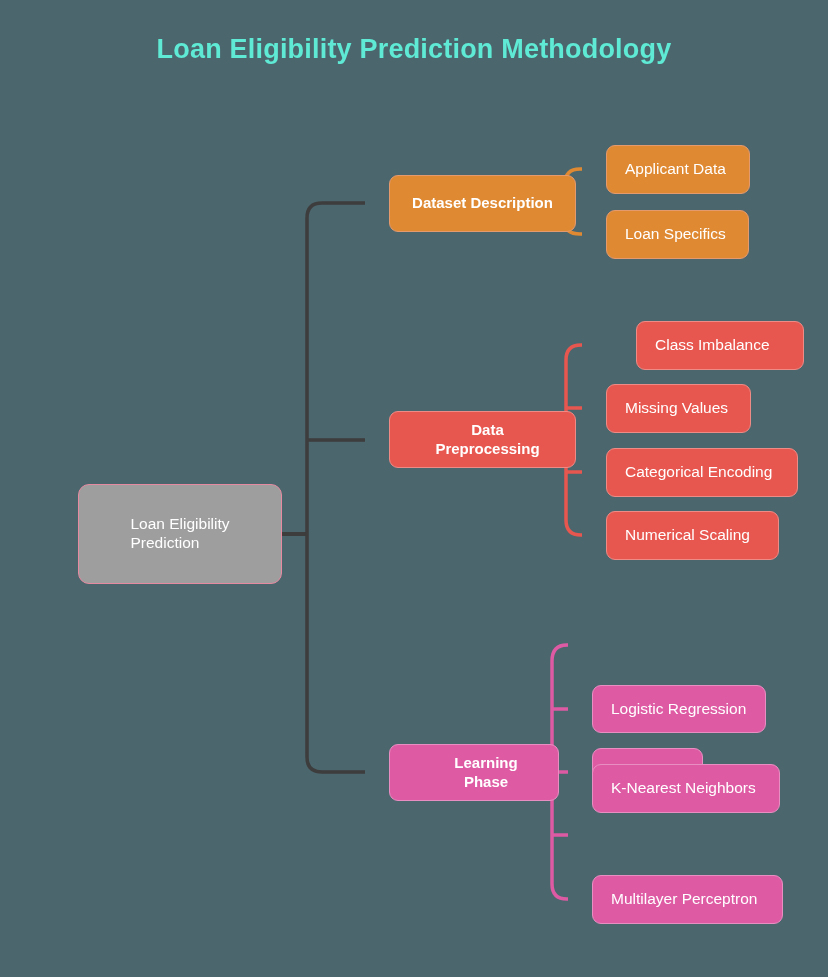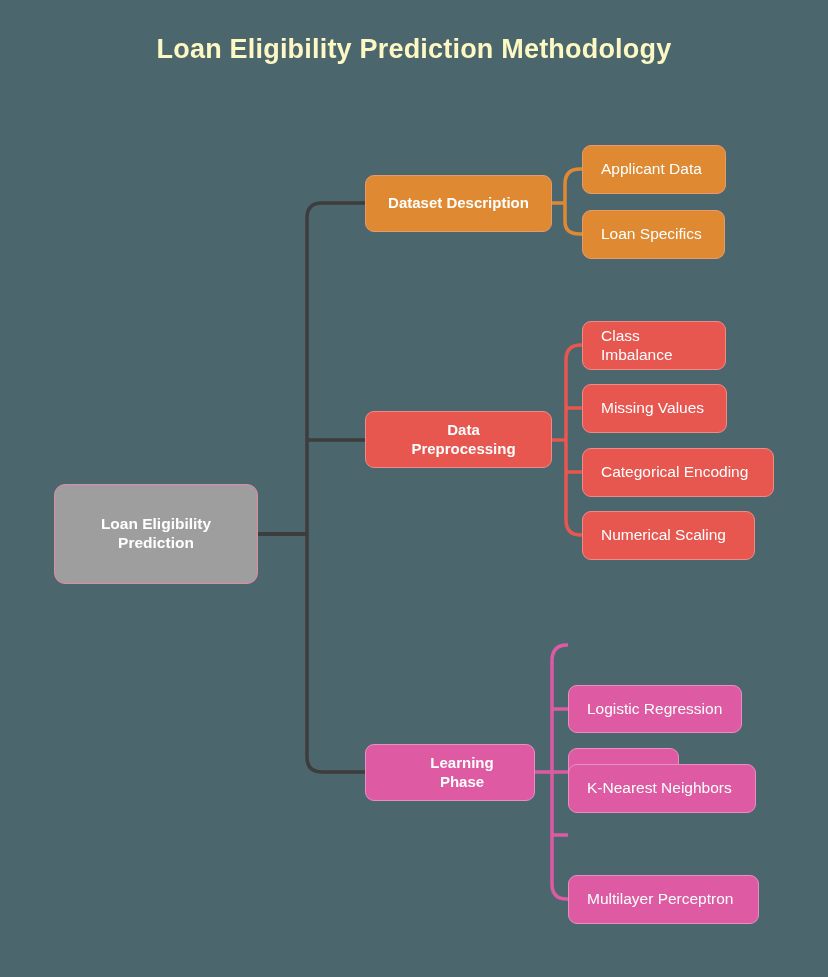--- a/index.html
+++ b/index.html
@@ -26,7 +26,7 @@
     text-align: center;
     font-size: 27px;
     font-weight: bold;
-    color: #fef9c3;
+    color: #5eead4;
     letter-spacing: 0.2px;
     white-space: nowrap;
   }

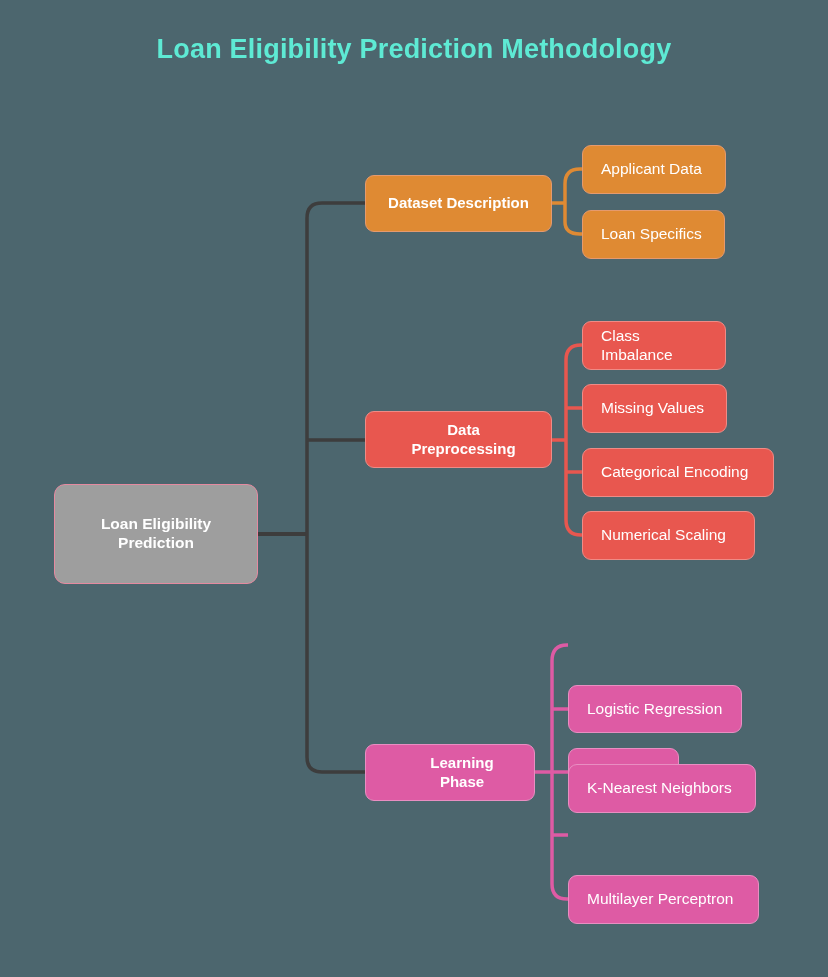--- a/index.html
+++ b/index.html
@@ -47,6 +47,7 @@
     color: #ffffff;
     line-height: 1.22;
     padding: 0 18px;
+    margin-left: 24px;
   }
   .node.root {
     background: #9e9e9e;

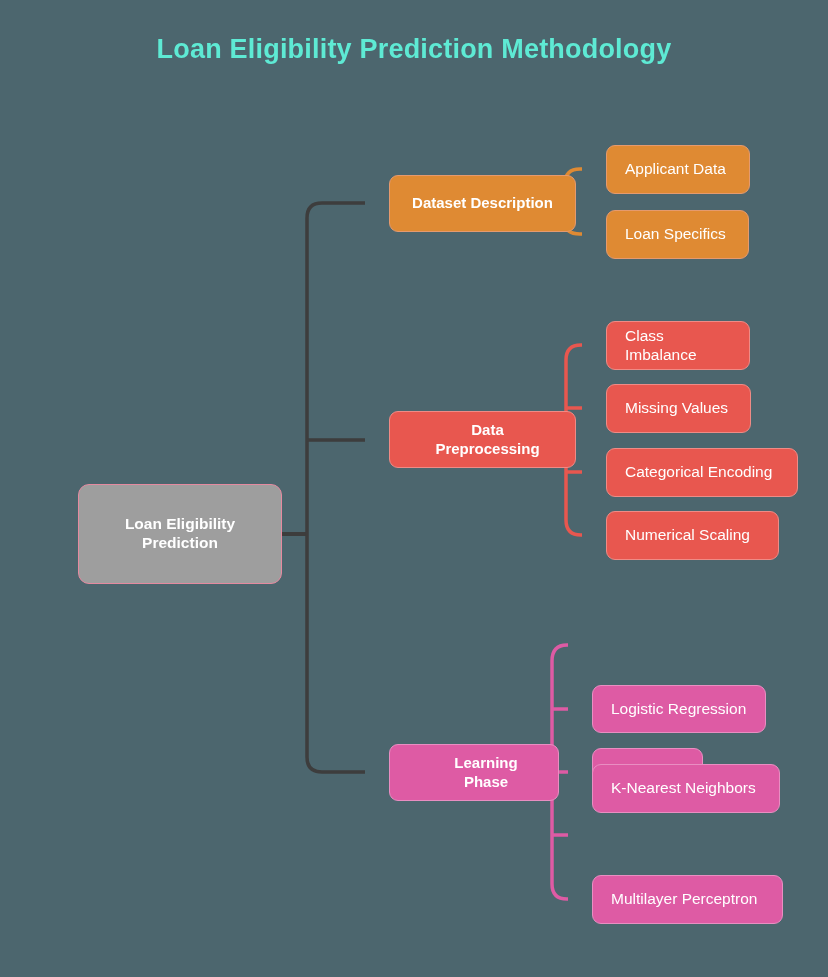--- a/index.html
+++ b/index.html
@@ -134,7 +134,7 @@
   <div class="node branch c-red" style="left:365px; top:411px; width:187px; height:57px;padding-left:28px;">
     <span>Data Preprocessing</span>
   </div>
-  <div class="node leaf c-red" style="left:582px; top:321px; width:144px; height:49px;">
+  <div class="node leaf c-red" style="left:612px; top:321px; width:168px; height:49px;">
     <span>Class Imbalance</span>
   </div>
   <div class="node leaf c-red" style="left:582px; top:384px; width:145px; height:49px;">

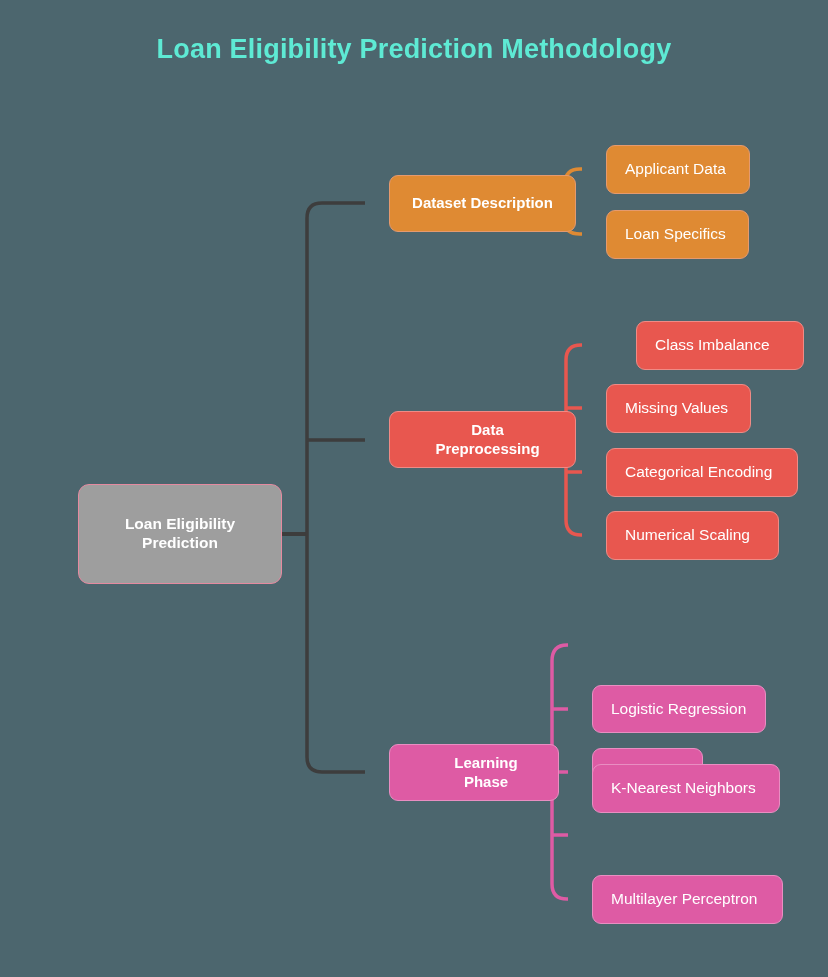--- a/index.html
+++ b/index.html
@@ -53,10 +53,9 @@
     background: #9e9e9e;
     border: 1.5px solid #e58aa0;
     justify-content: center;
-    text-align: center;
+    text-align: left;
     font-size: 15.5px;
     border-radius: 11px;
-    font-weight: bold;
   }
   .node.branch {
     font-size: 15px;

